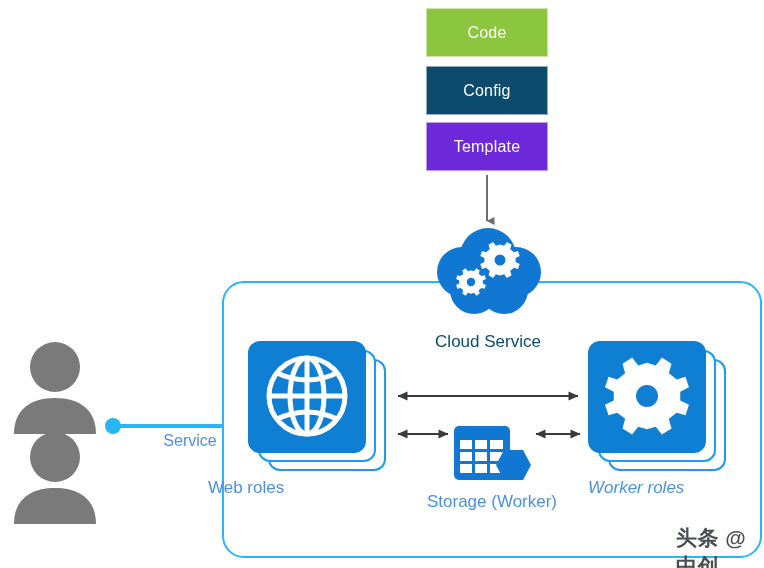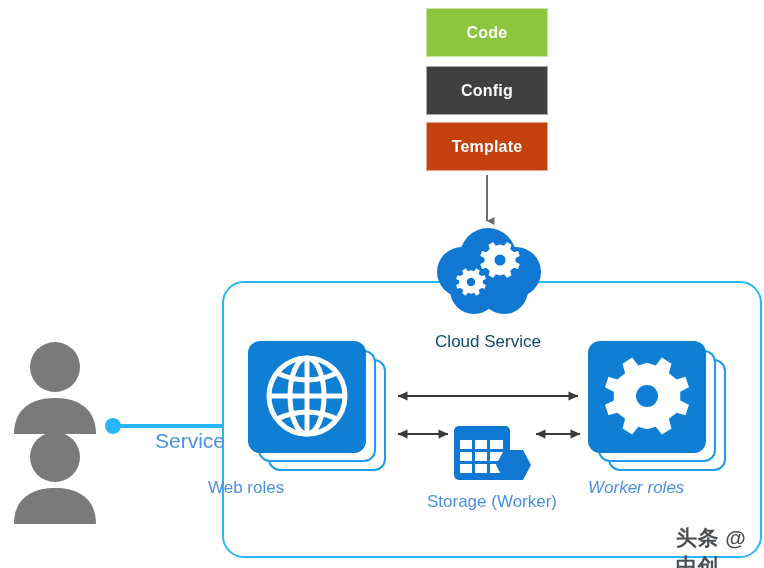--- a/index.html
+++ b/index.html
@@ -26,7 +26,7 @@
     align-items: center;
     justify-content: center;
     color: #ffffff;
-    font-weight: bold;
+    font-weight: normal;
     font-size: 16px;
     letter-spacing: .2px;
     box-sizing: border-box;

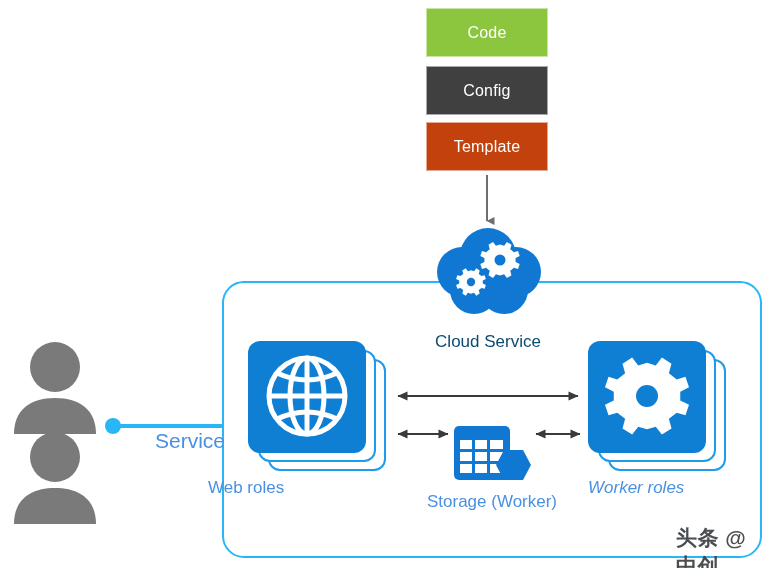--- a/index.html
+++ b/index.html
@@ -33,7 +33,7 @@
     border: 1px solid rgba(255,255,255,.55);
   }
   #pkg-code   { top: 8px;   background: #8CC63E; }
-  #pkg-config { top: 66px;  background: #404040; }
+  #pkg-config { top: 66px;  background: #0c4a6e; }
   #pkg-tmpl   { top: 122px; background: #c2410c; }
 
   

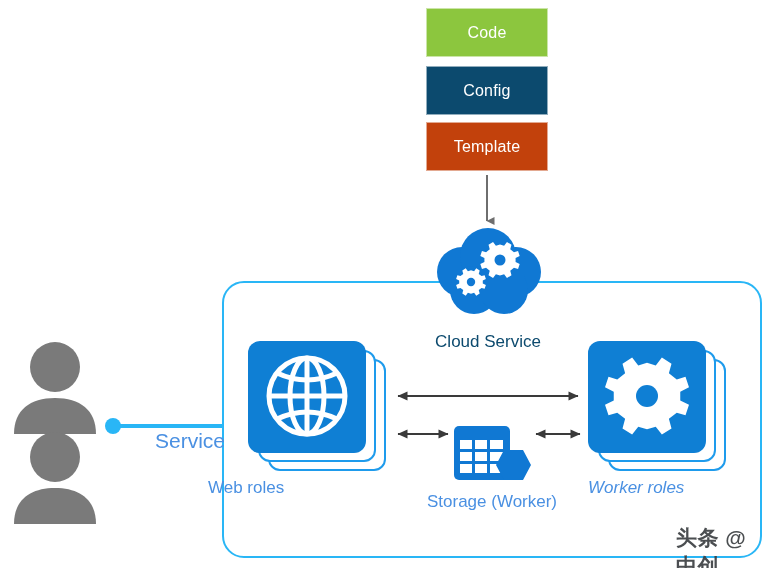--- a/index.html
+++ b/index.html
@@ -34,7 +34,7 @@
   }
   #pkg-code   { top: 8px;   background: #8CC63E; }
   #pkg-config { top: 66px;  background: #0c4a6e; }
-  #pkg-tmpl   { top: 122px; background: #c2410c; }
+  #pkg-tmpl   { top: 122px; background: #6d28d9; }
 
   
   .svg-layer {

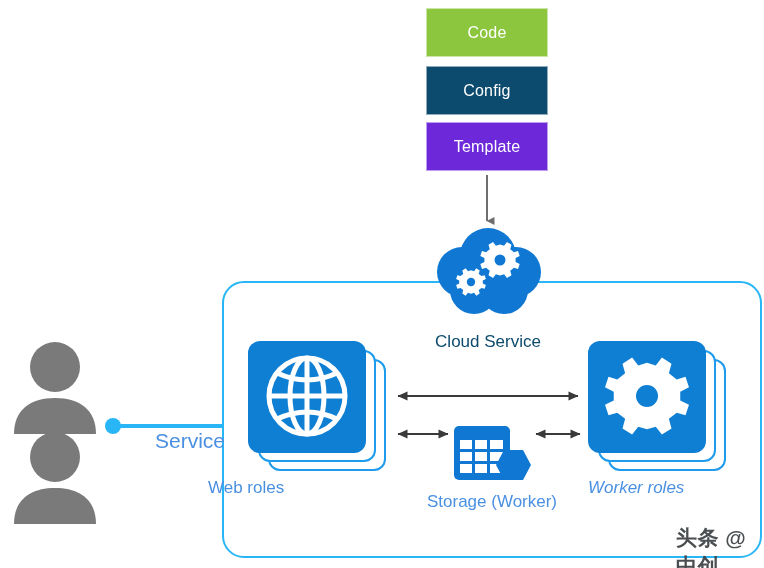--- a/index.html
+++ b/index.html
@@ -151,7 +151,7 @@
     width: 104px;
     text-align: center;
     color: #4A90E2;
-    font-size: 21px;
+    font-size: 16px;
     line-height: 21px;
   }
 

